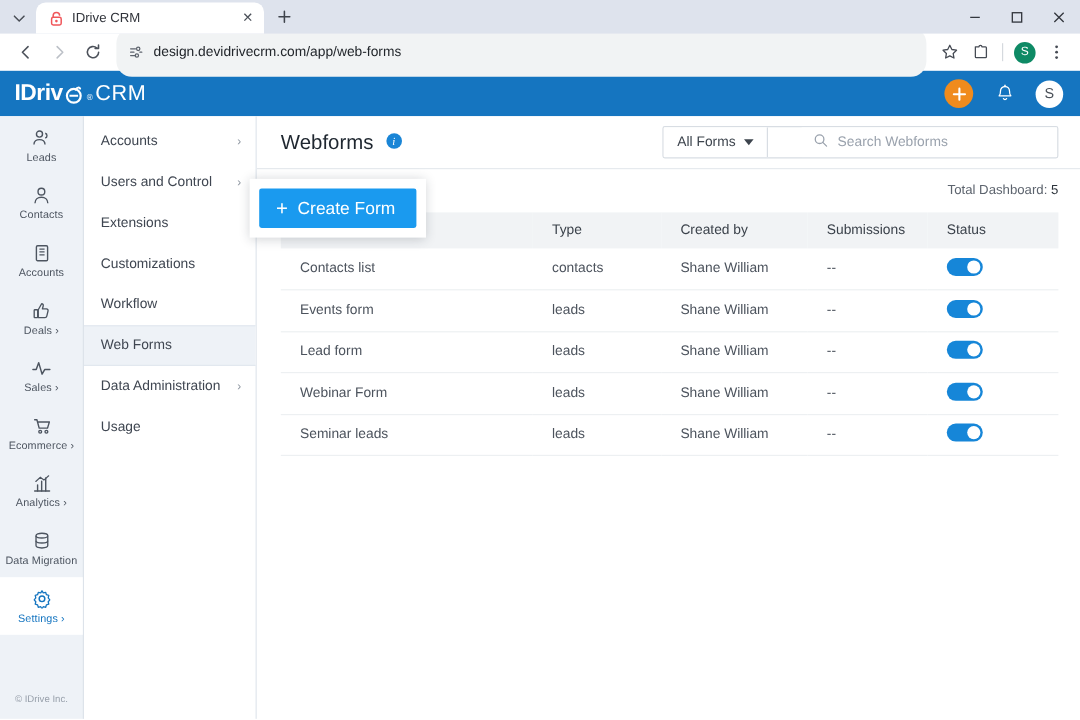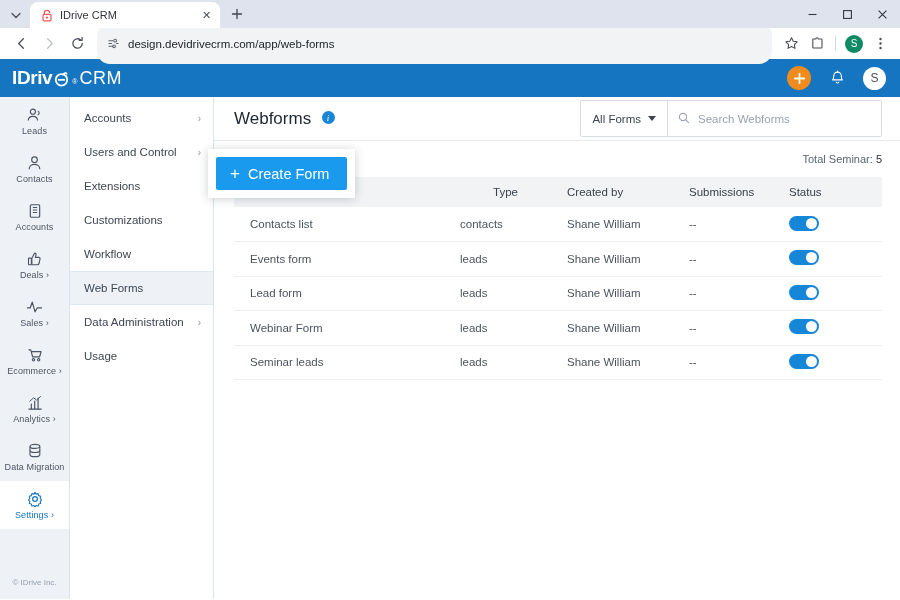--- a/index.html
+++ b/index.html
@@ -303,10 +303,11 @@
   .filter-search {
     margin-left: auto;
     display: flex;
-    height: 37px;
+    height: 27px;
     border: 1px solid #d8dde3;
     border-radius: 2px;
     overflow: hidden;
+    gap: 28px;
   }
   .filter-select {
     display: flex;

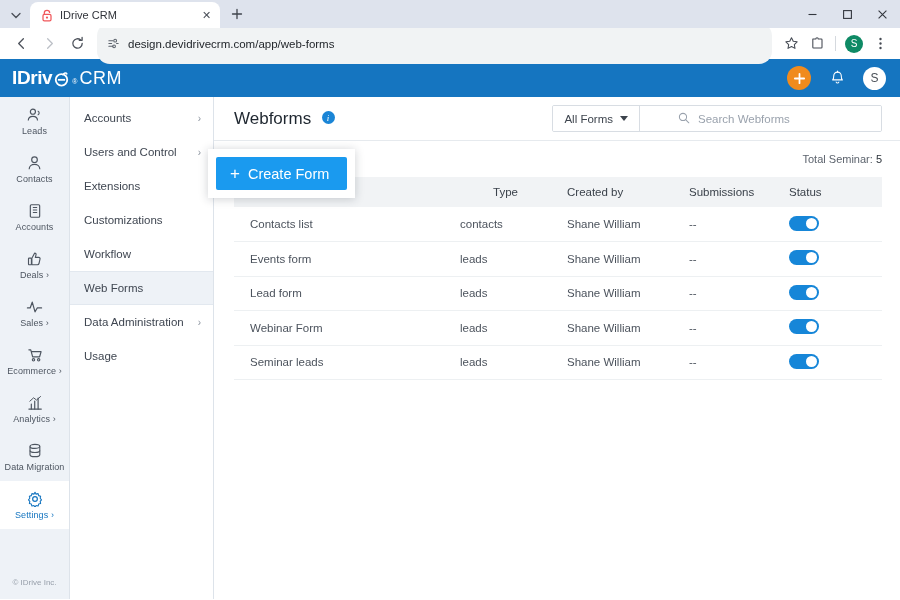--- a/index.html
+++ b/index.html
@@ -719,7 +719,7 @@
 
       <div class="totals-row">
         <div class="total-label">
-          <span>Total Seminar:</span>
+          <span>Total Dashboard:</span>
           <span class="total-count">5</span>
         </div>
       </div>

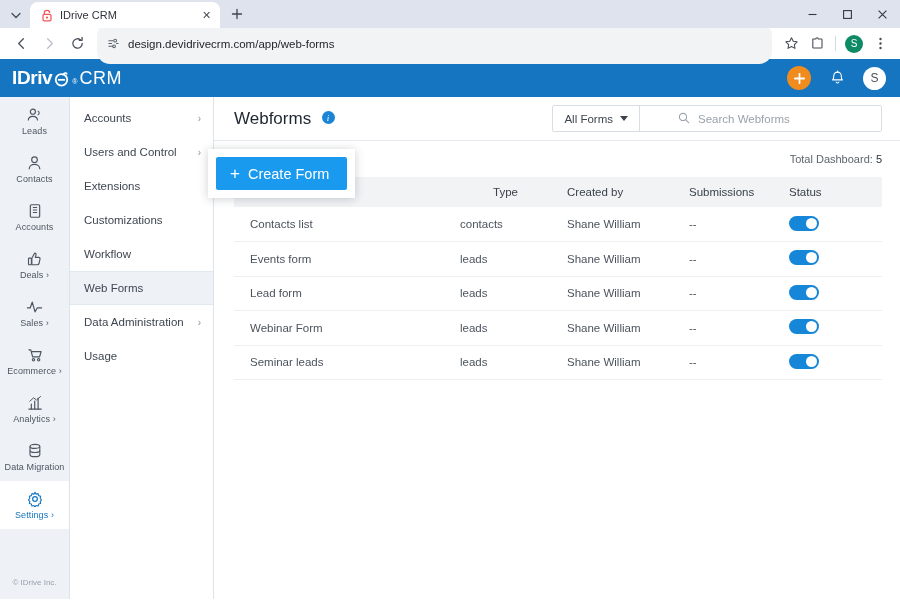--- a/index.html
+++ b/index.html
@@ -380,7 +380,7 @@
     border-bottom: 1px solid #edf0f2;
   }
   .col-forms { width: 210px; }
-  .col-type { width: 107px; text-align: center; }
+  .col-type { width: 107px; }
   .col-created { width: 122px; }
   .col-subs { width: 100px; }
   .col-status { width: auto; }

